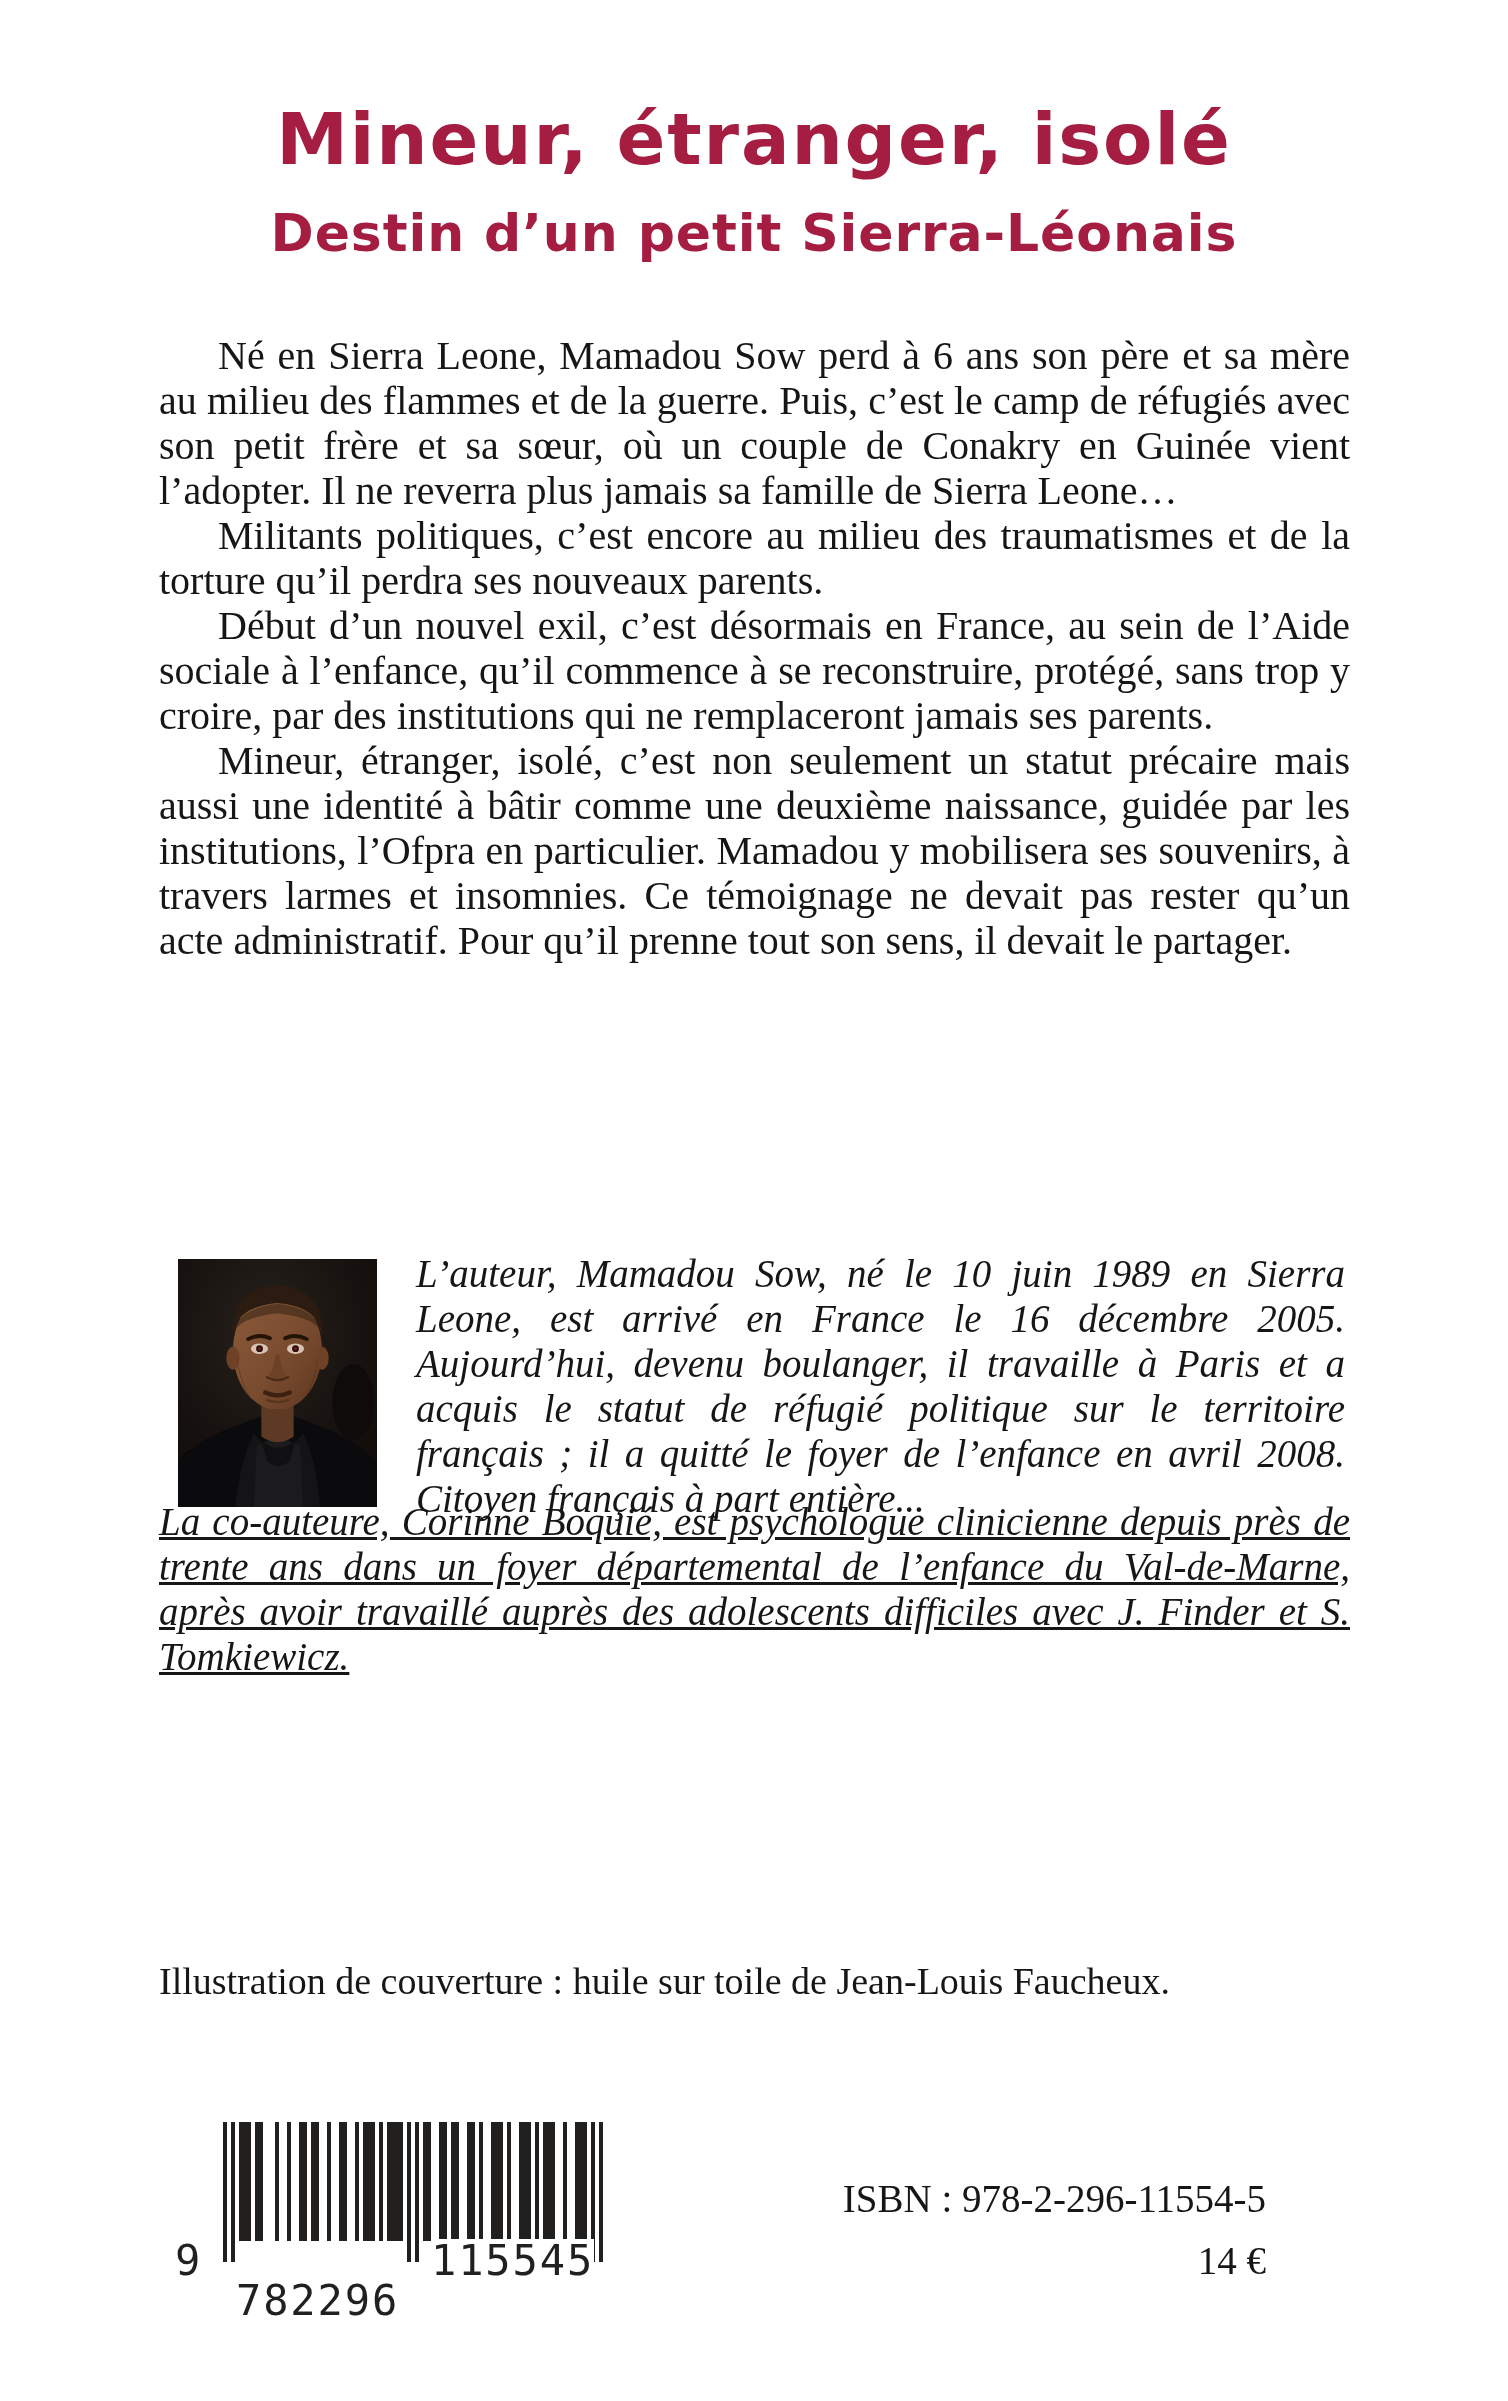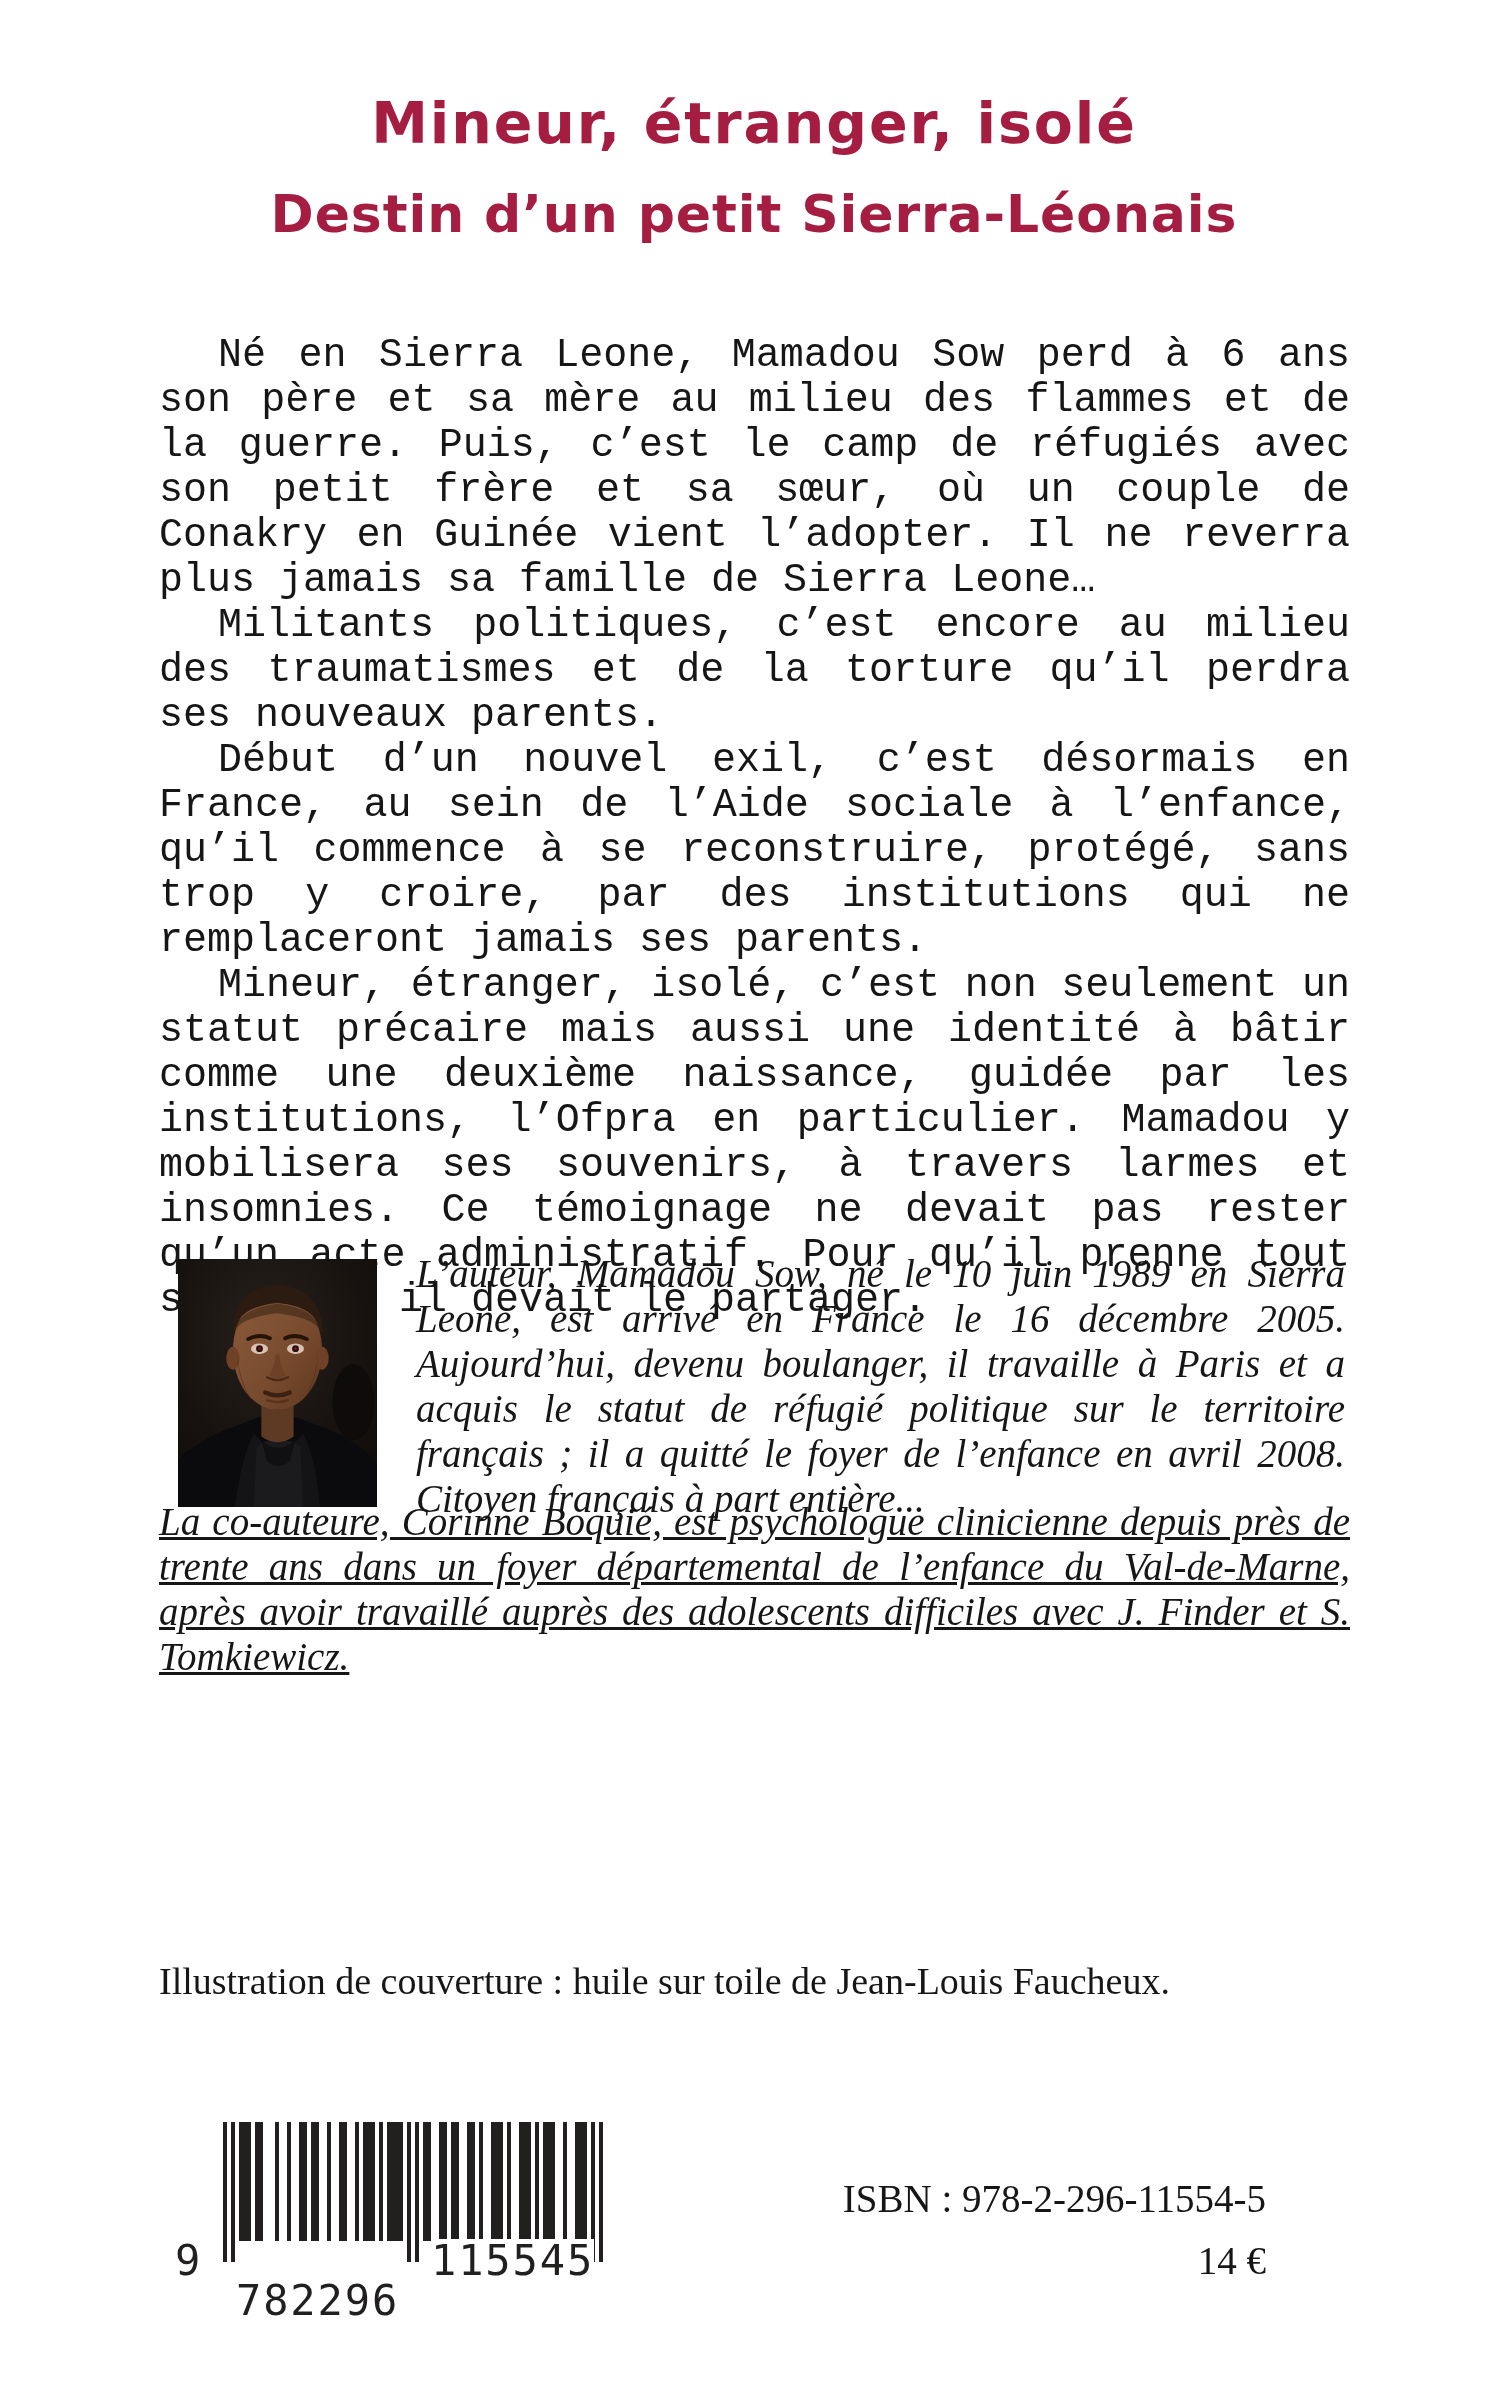--- a/index.html
+++ b/index.html
@@ -20,8 +20,8 @@
     color:#a51d41;
   }
   .title-main{
-    margin:0;
-    font-size:57px;line-height:95px;
+    margin:16px;
+    font-size:72px;line-height:95px;
     font-weight:700;
     letter-spacing:1.9px;
   }

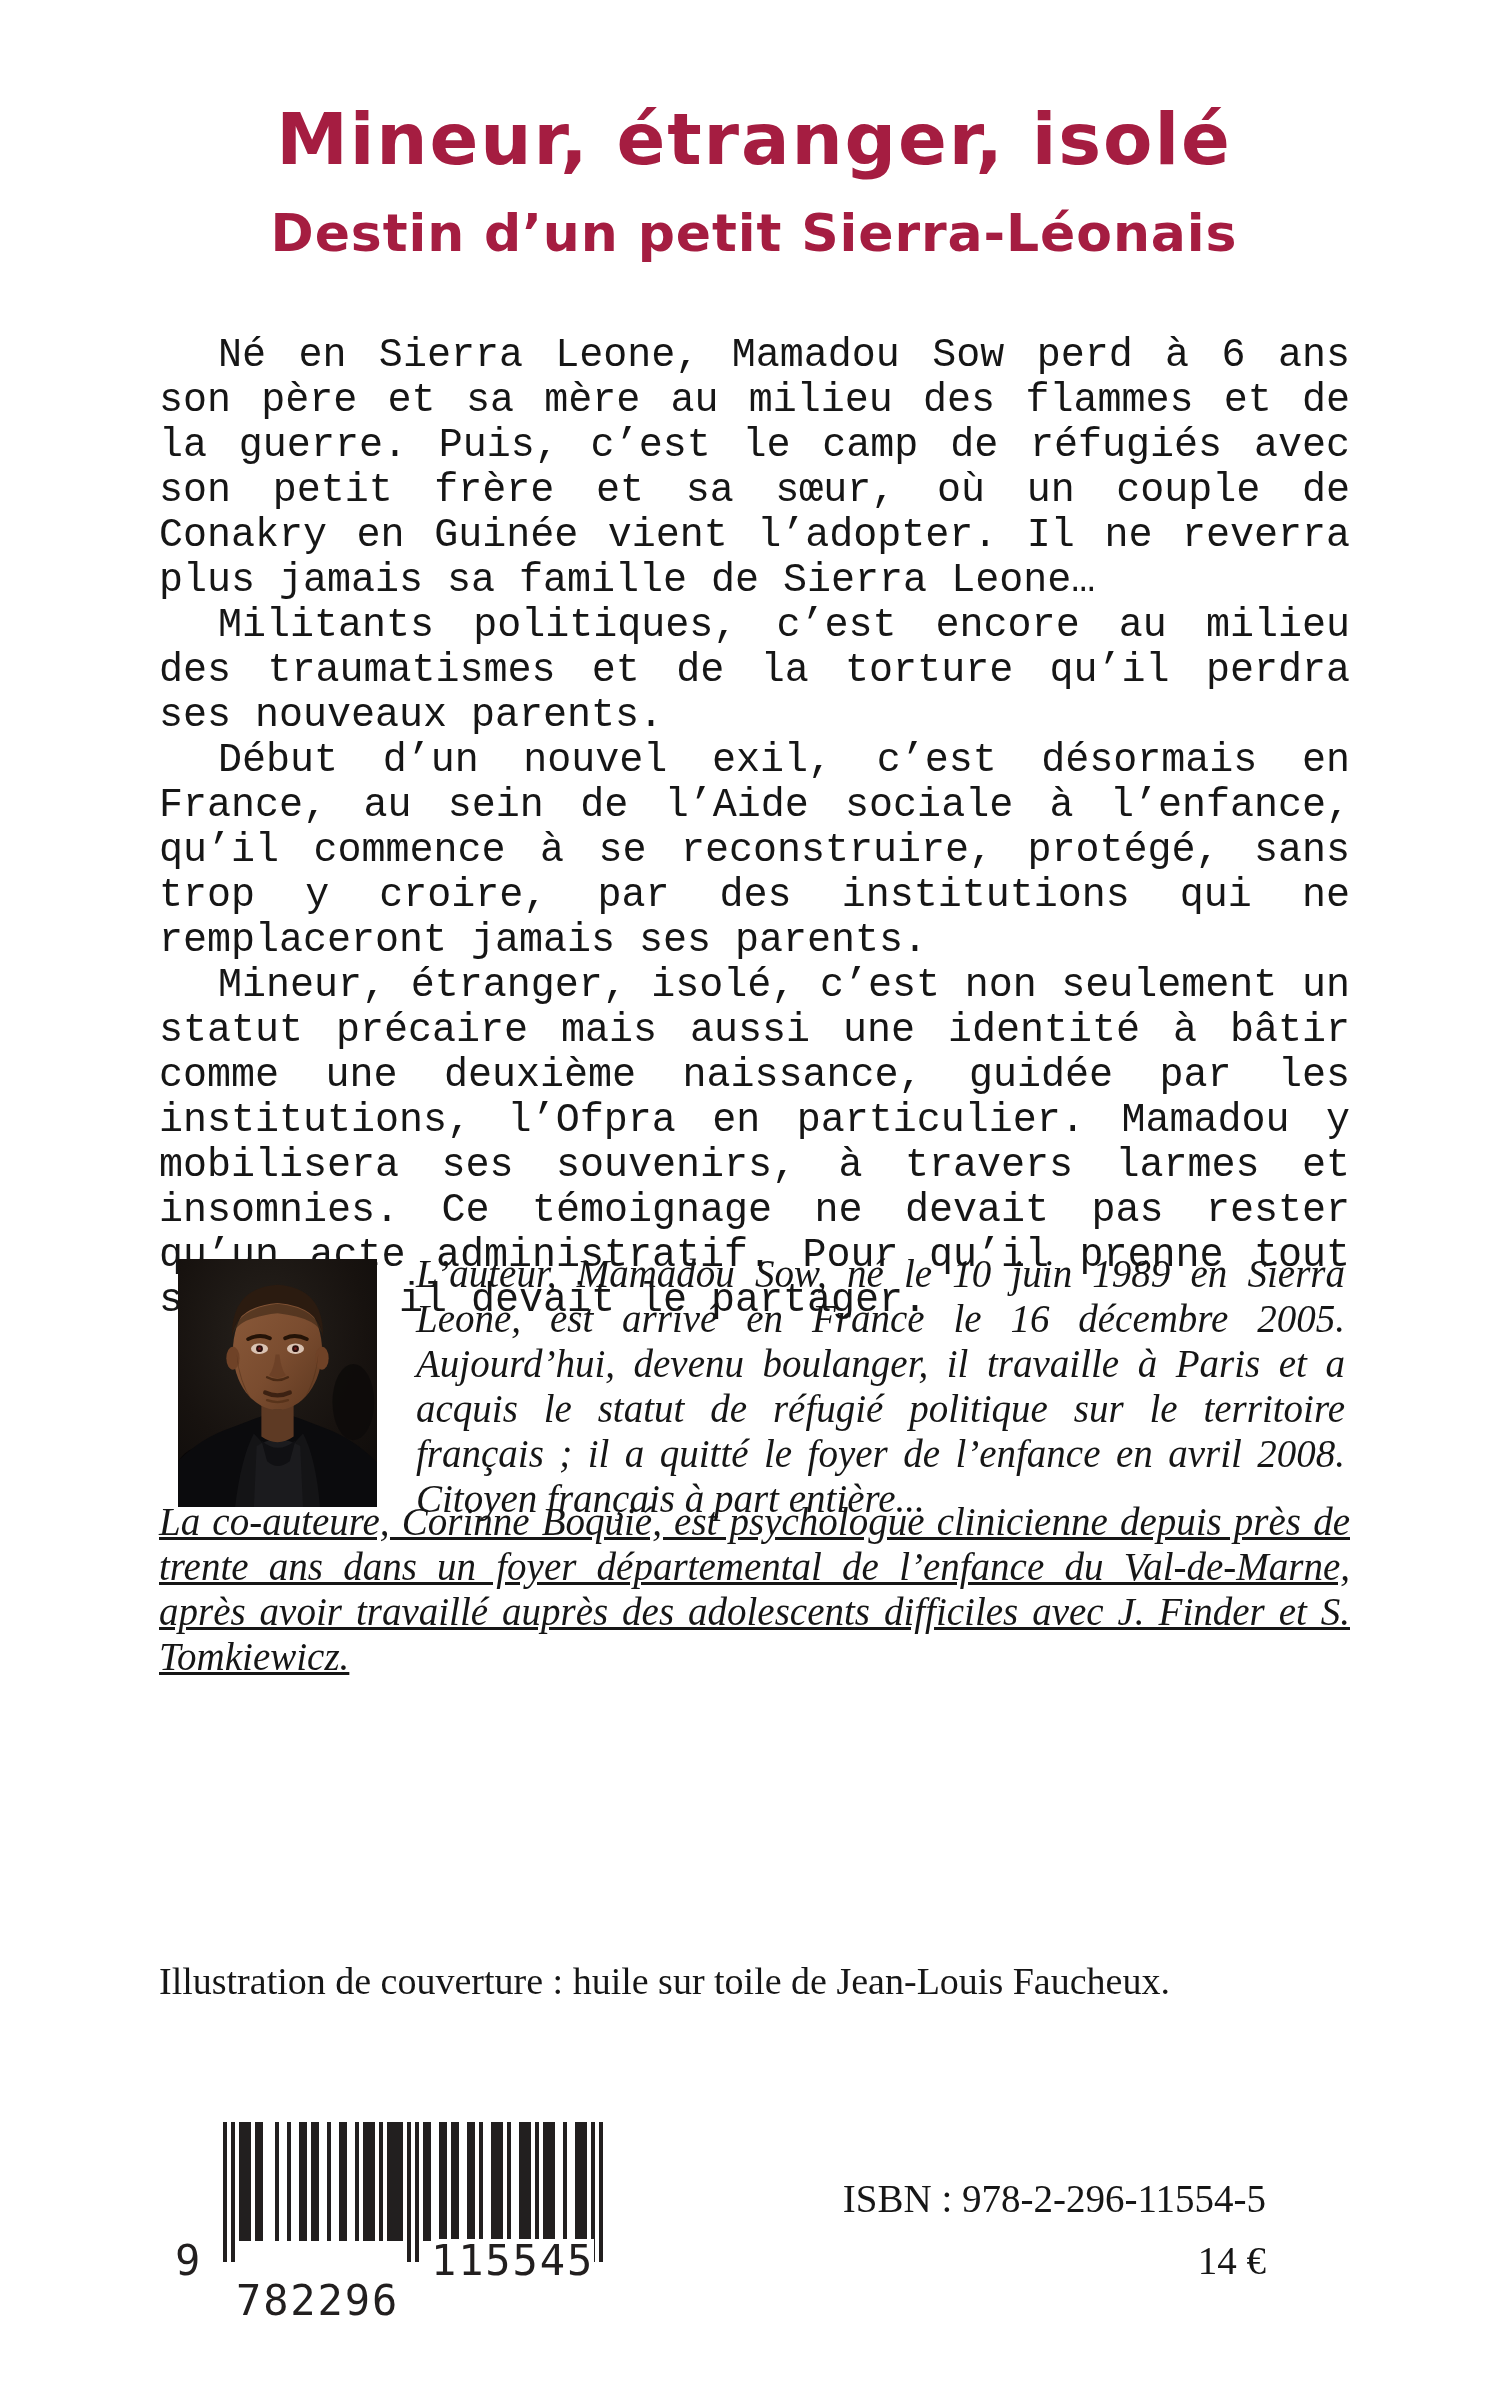--- a/index.html
+++ b/index.html
@@ -37,7 +37,7 @@
     font-size:40px;line-height:45px;
     text-align:justify;
   }
-  .synopsis p{margin:0;text-indent:59px;font-family:Liberation Mono, monospace;}
+  .synopsis p{margin:0;text-indent:59px;}
   
   .author-photo{
     position:absolute;left:178px;top:1259px;

